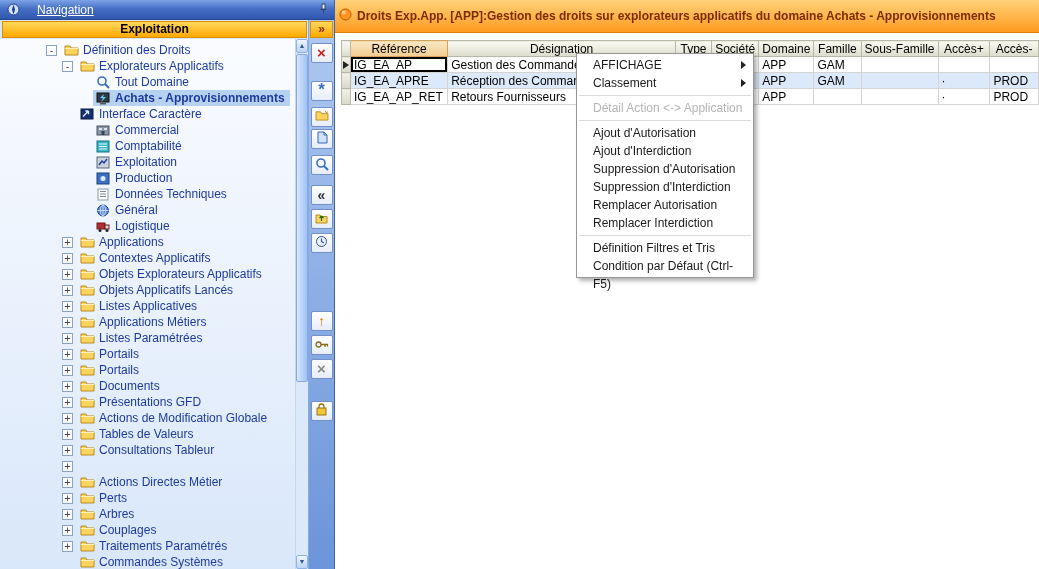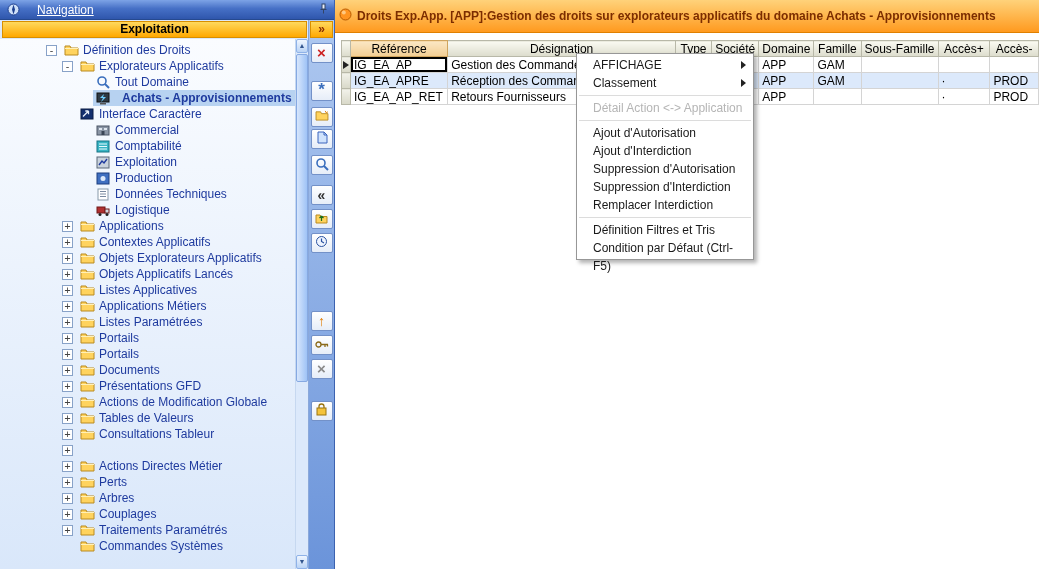--- a/index.html
+++ b/index.html
@@ -26,7 +26,7 @@
     font-family: "DejaVu Sans Mono", monospace; }
   .expander.none { visibility: hidden; }
   .item-body { display: flex; align-items: center; height: 16px; padding: 0 2px; }
-  .tree-item.selected .item-body { background: var(--selection-blue, #b7d2f1); gap: 7px; }
+  .tree-item.selected .item-body { background: var(--selection-blue, #b7d2f1); }
   .tree-item.selected .tree-label { font-weight: bold; }
   .tree-icon { width: 16px; height: 14px; flex: none; margin-right: 4px; display: inline-flex; align-items: center; justify-content: center; }
   .tree-label { padding-right: 3px; }

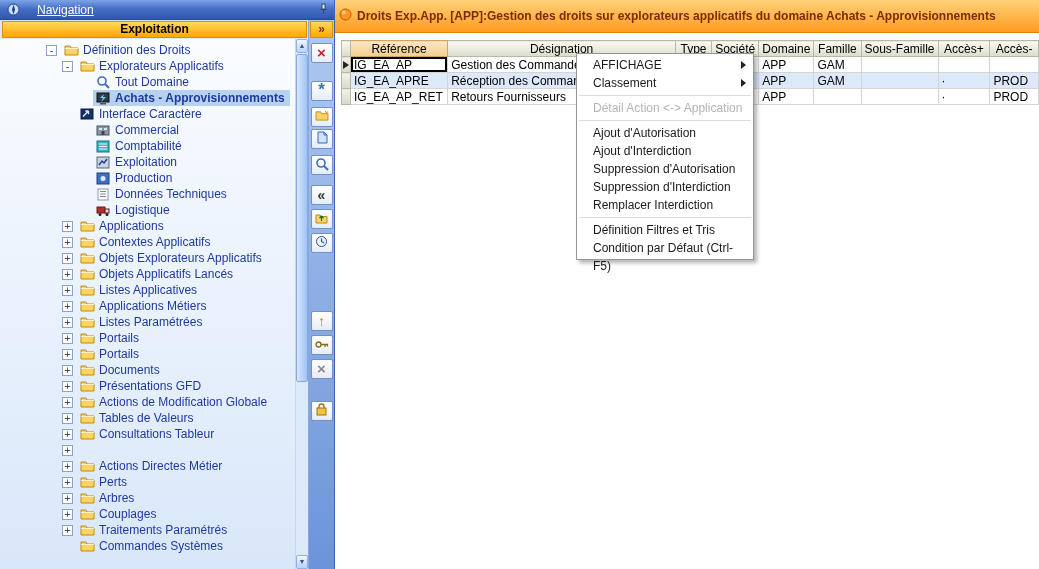--- a/index.html
+++ b/index.html
@@ -225,6 +225,19 @@
                     </svg>
                   </span>
                   <span class="tree-label">Données Techniques</span>
+                </span>
+              </div>
+              <div class="tree-item" style="padding-left: 78px;">
+                <span class="expander none"></span>
+                <span class="item-body">
+                  <span class="tree-icon">
+                    <svg width="14" height="13" viewBox="0 0 14 13">
+                      <circle cx="7" cy="6.5" r="5.5" fill="#5b86d6" stroke="#24489a"></circle>
+                      <path d="M1.5 6.5 h11 M7 1 v11" stroke="#cfe0f8" stroke-width=".9" fill="none"></path>
+                      <ellipse cx="7" cy="6.5" rx="2.6" ry="5.5" stroke="#cfe0f8" stroke-width=".9" fill="none"></ellipse>
+                    </svg>
+                  </span>
+                  <span class="tree-label">Général</span>
                 </span>
               </div>
               <div class="tree-item" style="padding-left: 78px;">

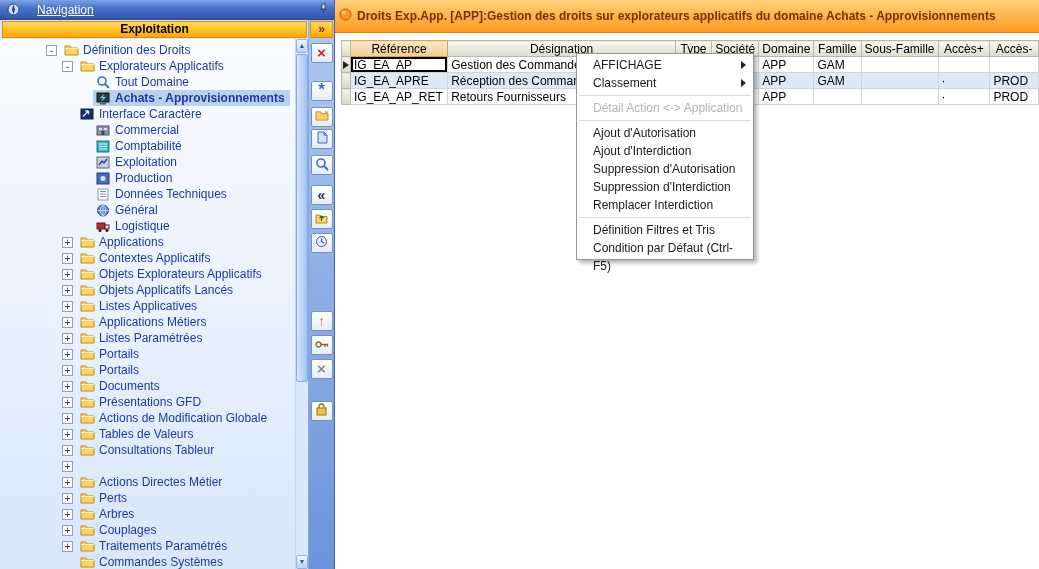--- a/index.html
+++ b/index.html
@@ -656,6 +656,7 @@
         <div class="menu-item"><span>Ajout d'Interdiction</span></div>
         <div class="menu-item"><span>Suppression d'Autorisation</span></div>
         <div class="menu-item"><span>Suppression d'Interdiction</span></div>
+        <div class="menu-item"><span>Remplacer Autorisation</span></div>
         <div class="menu-item"><span>Remplacer Interdiction</span></div>
         <div class="menu-sep"></div>
         <div class="menu-item"><span>Définition Filtres et Tris</span></div>

